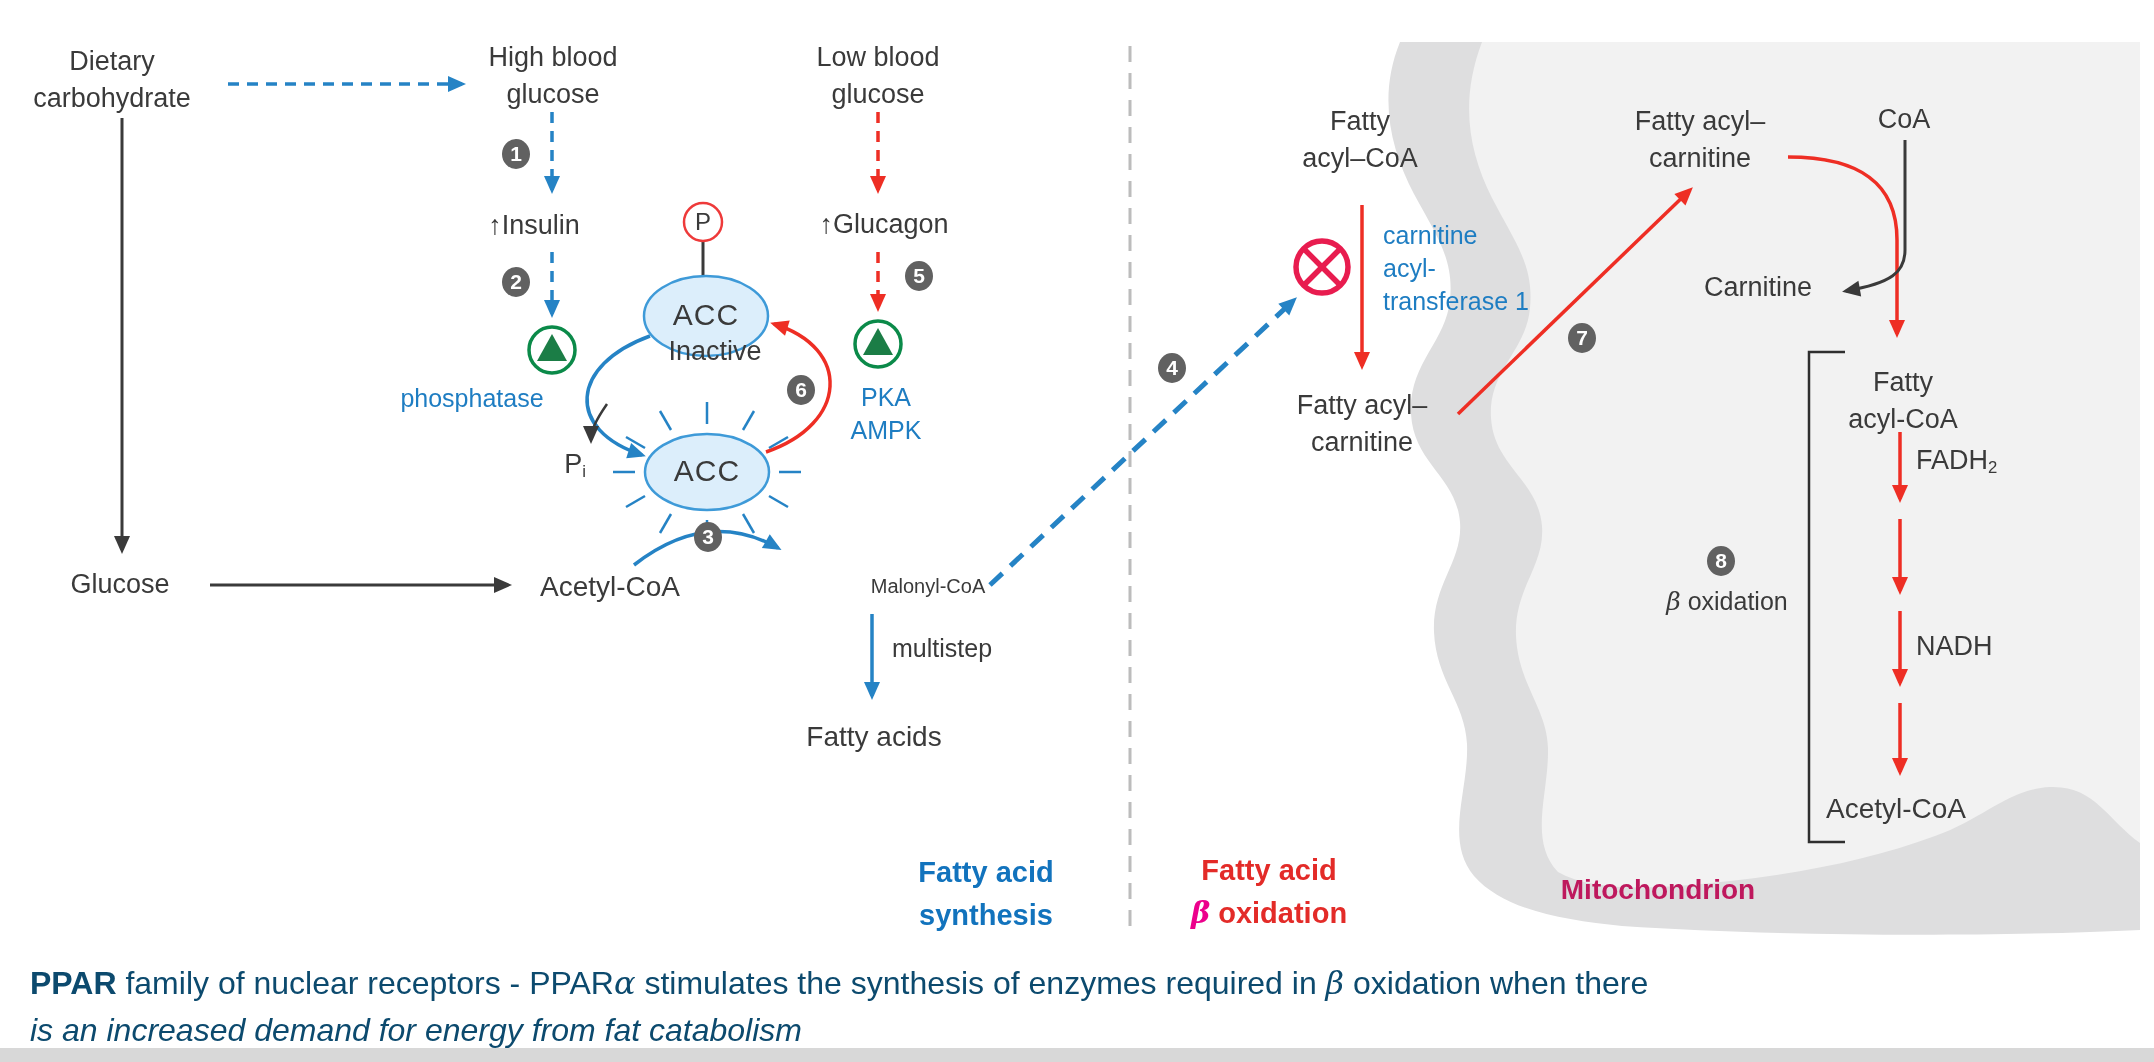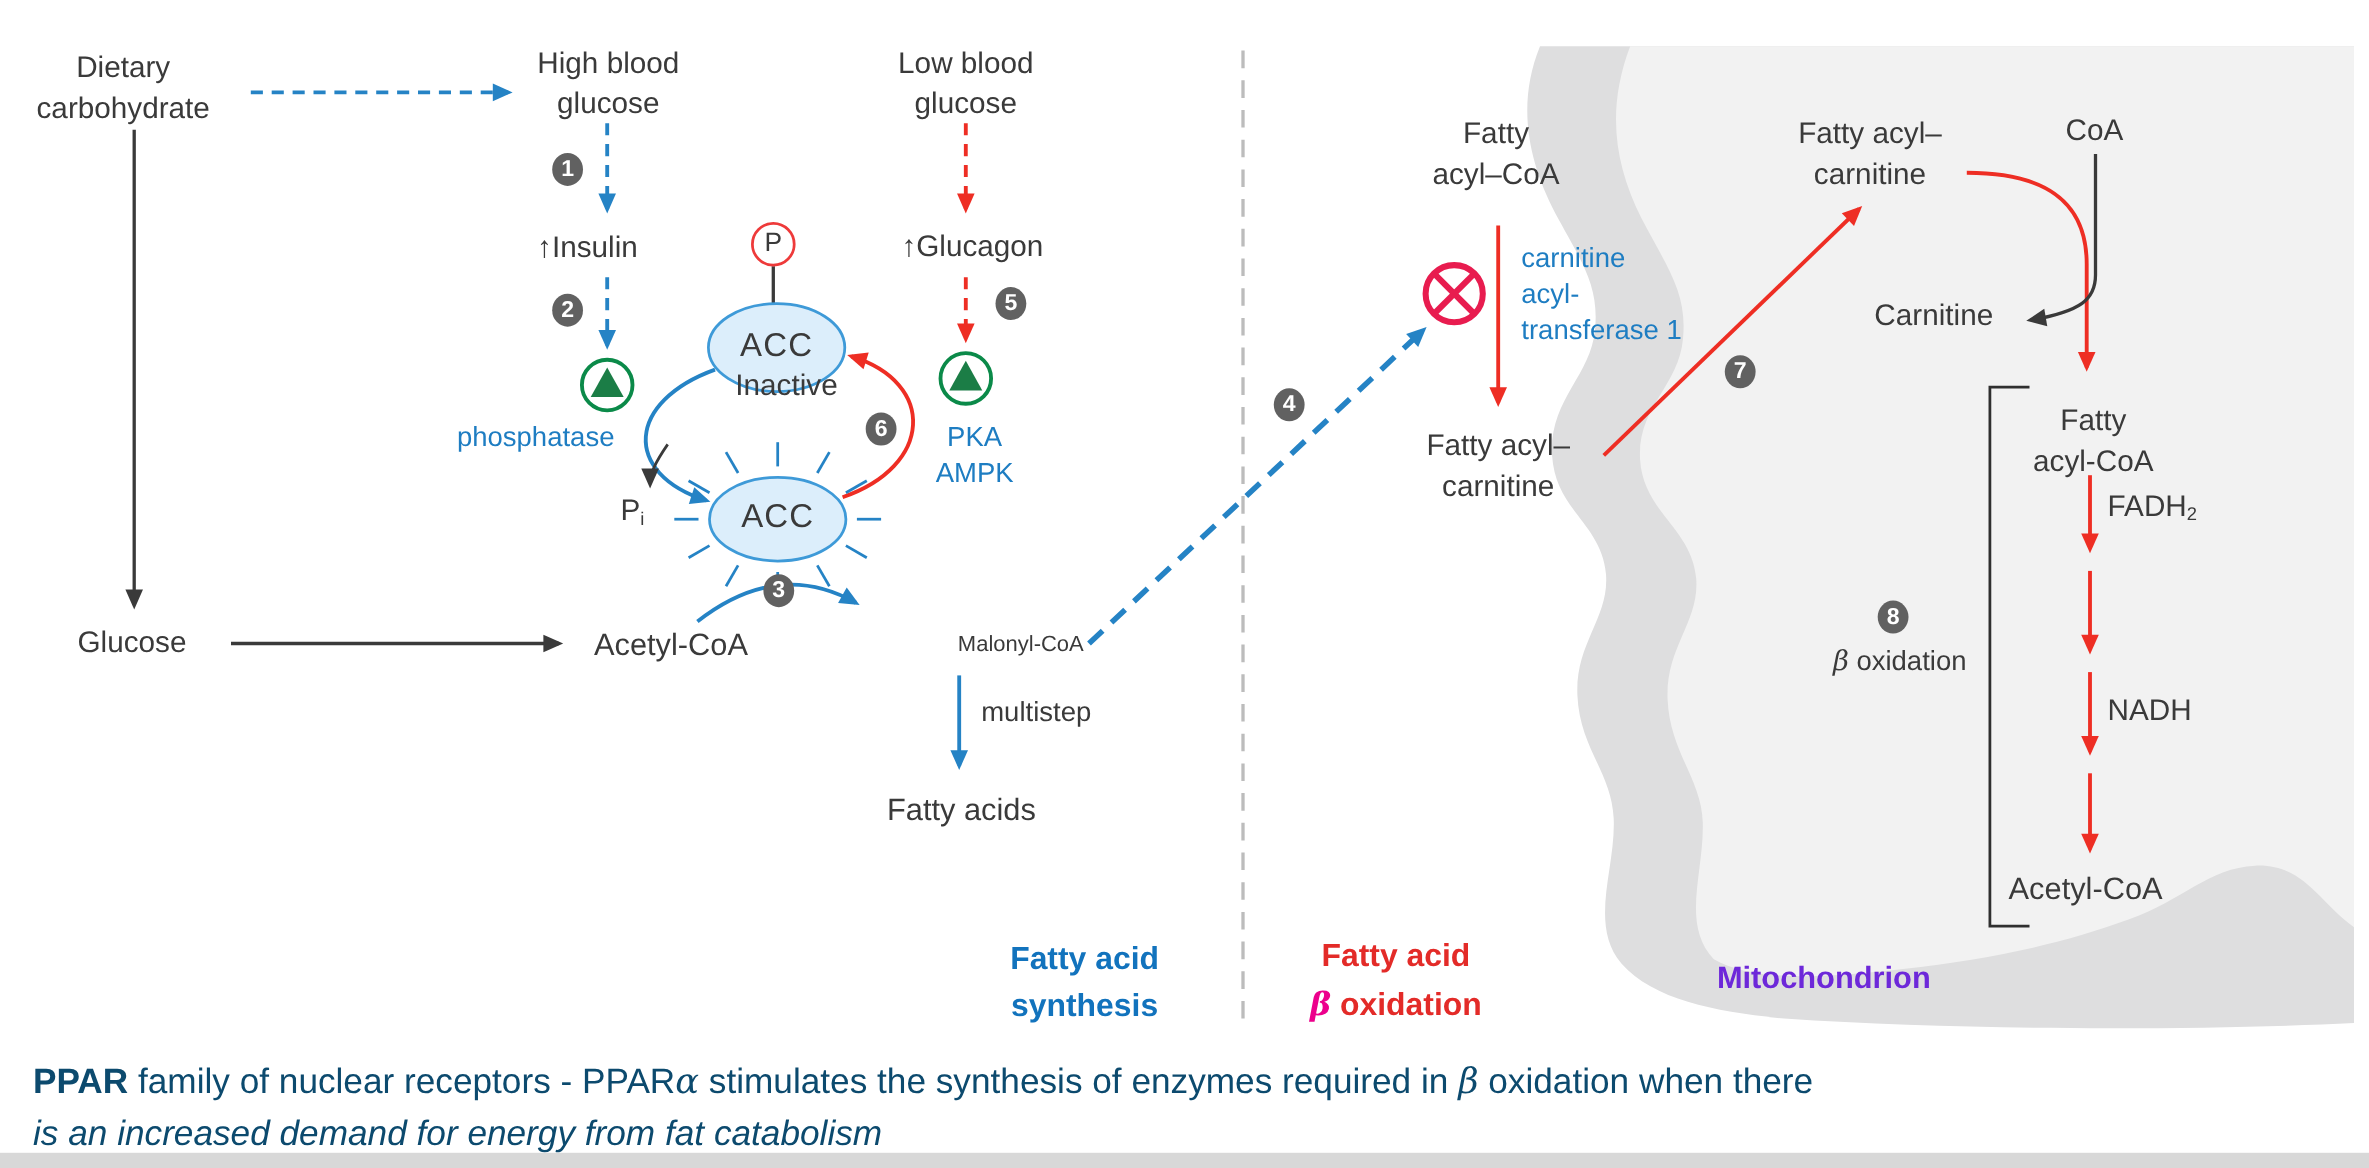--- a/index.html
+++ b/index.html
@@ -130,7 +130,7 @@
 <div class="lbl" style="left:703px;top:351px;margin-left:12px;">Inactive</div>
 <div class="lbl acc" style="left:707px;top:470px;">ACC</div>
 
-<div class="lbl sm blue" style="left:487px;top:398px;text-align:center;">phosphatase</div>
+<div class="lbl sm blue" style="left:472px;top:398px;text-align:center;">phosphatase</div>
 <div class="lbl sm blue" style="left:886px;top:414px;">PKA
 AMPK</div>
 

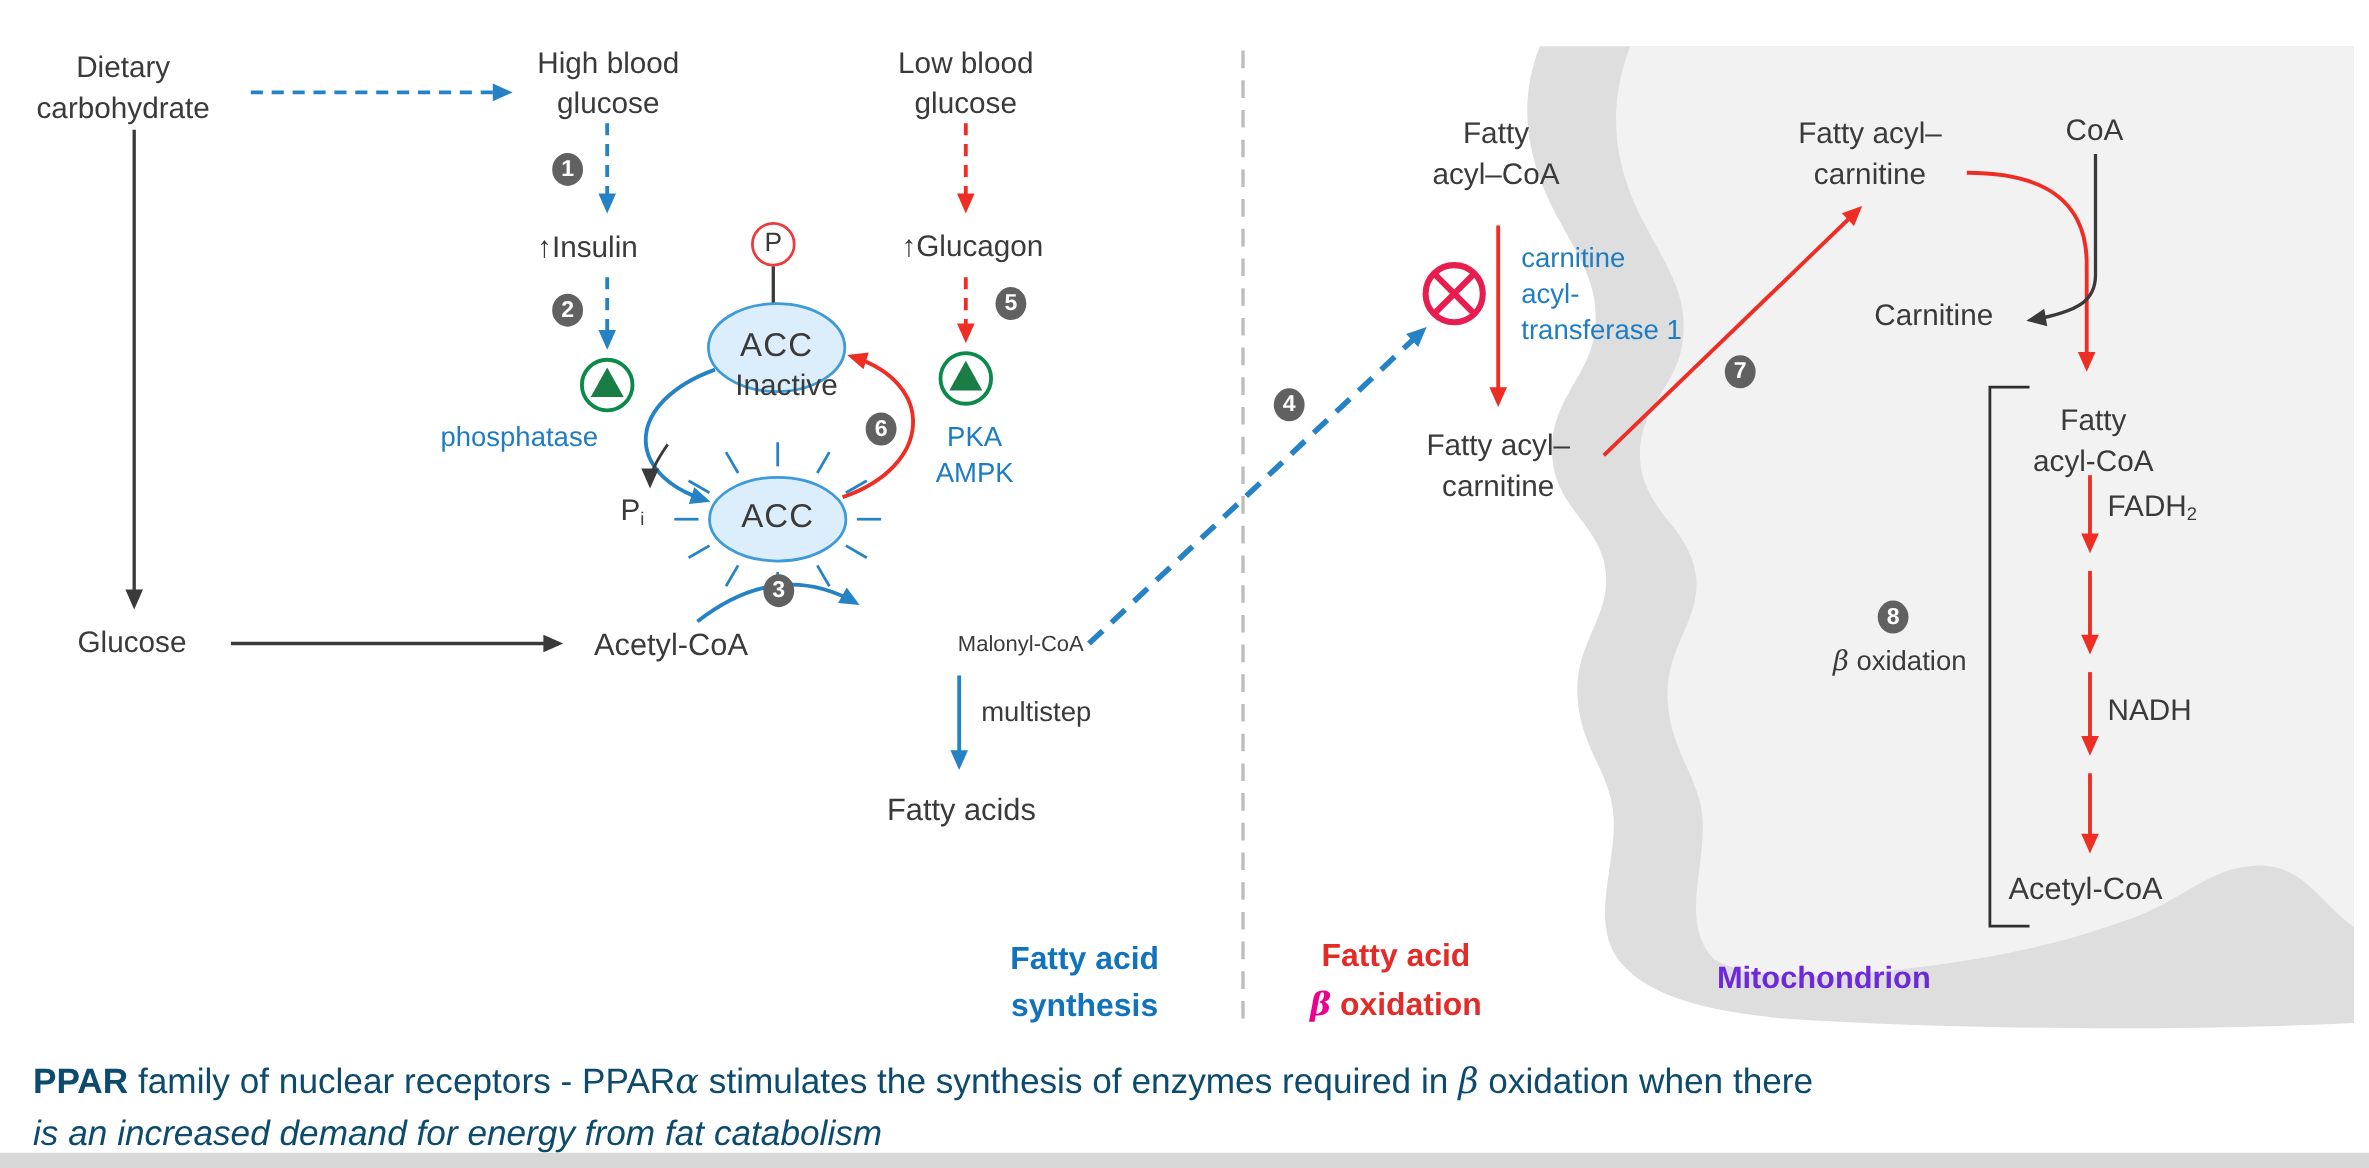--- a/index.html
+++ b/index.html
@@ -166,7 +166,7 @@
 <div class="lbl" style="left:1896px;top:808px;font-size:28px;">Acetyl-CoA</div>
 
 <div class="lbl sm" style="left:1727px;top:601px;"><span class="it">β</span><span> oxidation</span></div>
-<div class="lbl boldblk" style="left:1658px;top:889px;color:#6d28d9;">Mitochondrion</div>
+<div class="lbl boldblk" style="left:1658px;top:889px;color:#be185d;">Mitochondrion</div>
 
 <div class="badge" style="left:516px;top:154px;">1</div>
 <div class="badge" style="left:516px;top:282px;">2</div>

